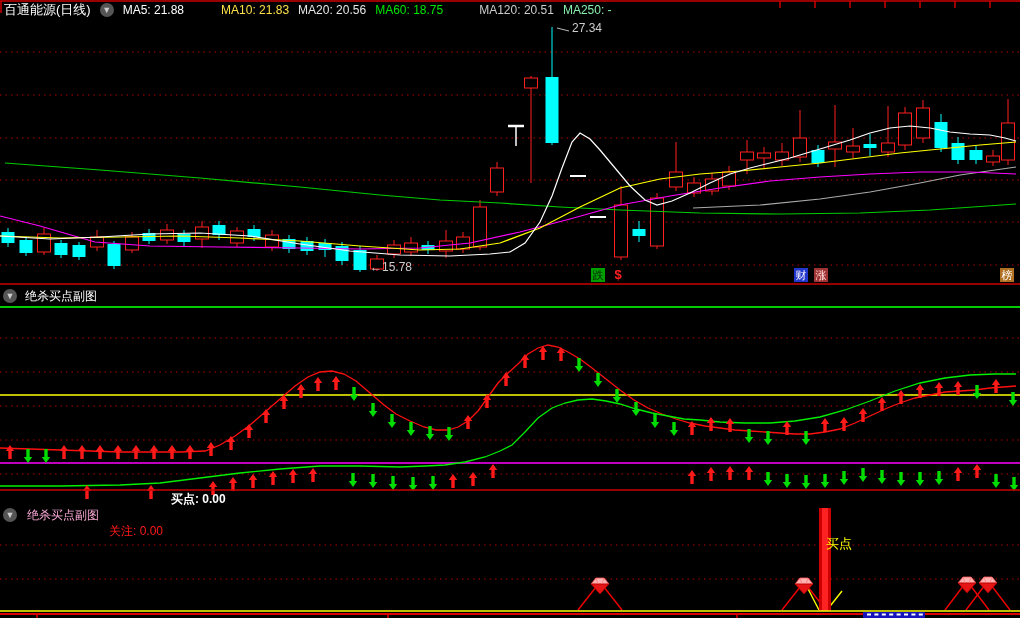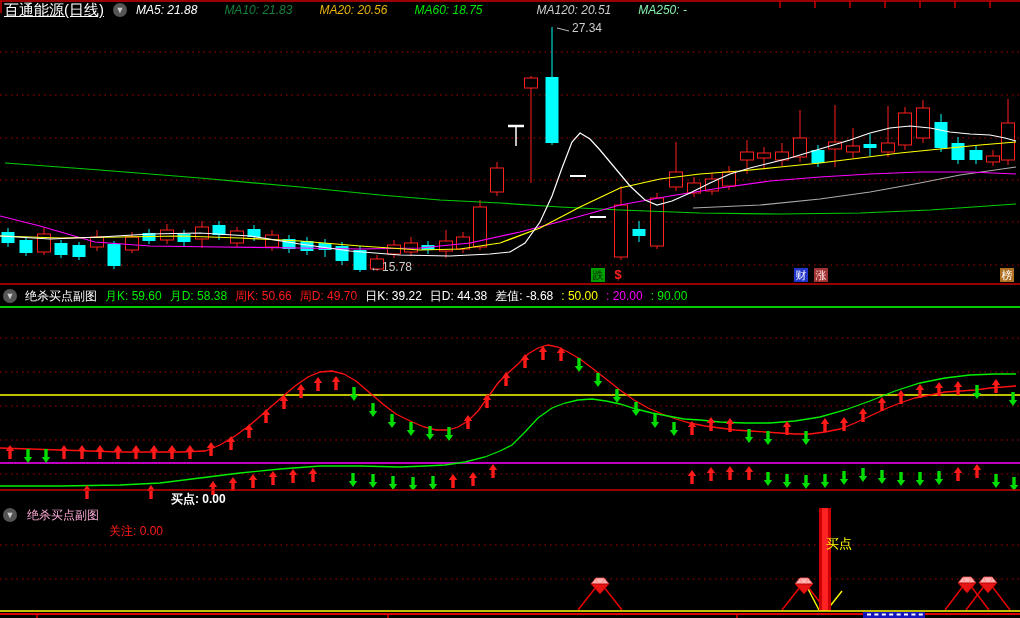--- a/index.html
+++ b/index.html
@@ -10,7 +10,7 @@
   #h1{top:3px;left:4px;gap:9px;}
   #h2{top:289px;left:3px;gap:8px;}
   #h3{top:492px;left:3px;gap:10px;}
-  .title{color:#fff;font-size:15px;text-decoration:underline;}
+  .title{color:#fff;font-size:13px;}
   .chev{width:14px;height:14px;border-radius:50%;background:#555;display:inline-flex;
         align-items:center;justify-content:center;color:#ccc;font-size:9px;flex:0 0 auto;}
   #badges div{position:absolute;width:14px;height:14px;font-size:11px;line-height:14px;

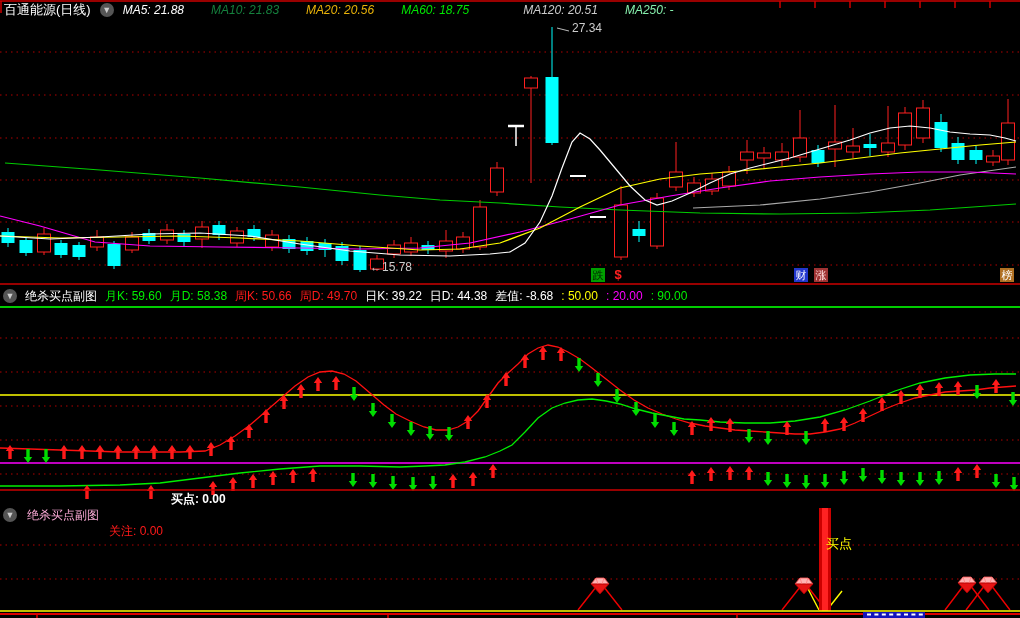--- a/index.html
+++ b/index.html
@@ -358,7 +358,7 @@
   <div id="h1" class="hrow">
     <span class="title">百通能源(日线)</span>
     <span class="chev">▼</span>
-    <span style="display: inline-flex; gap: 27px; font-style: italic;">
+    <span style="display: inline-flex; gap: 9px;">
         <span style="color: rgb(255, 255, 255);">MA5: 21.88</span>
         <span style="color: #15803d;">MA10: 21.83</span>
         <span style="color: #eab308;">MA20: 20.56</span>

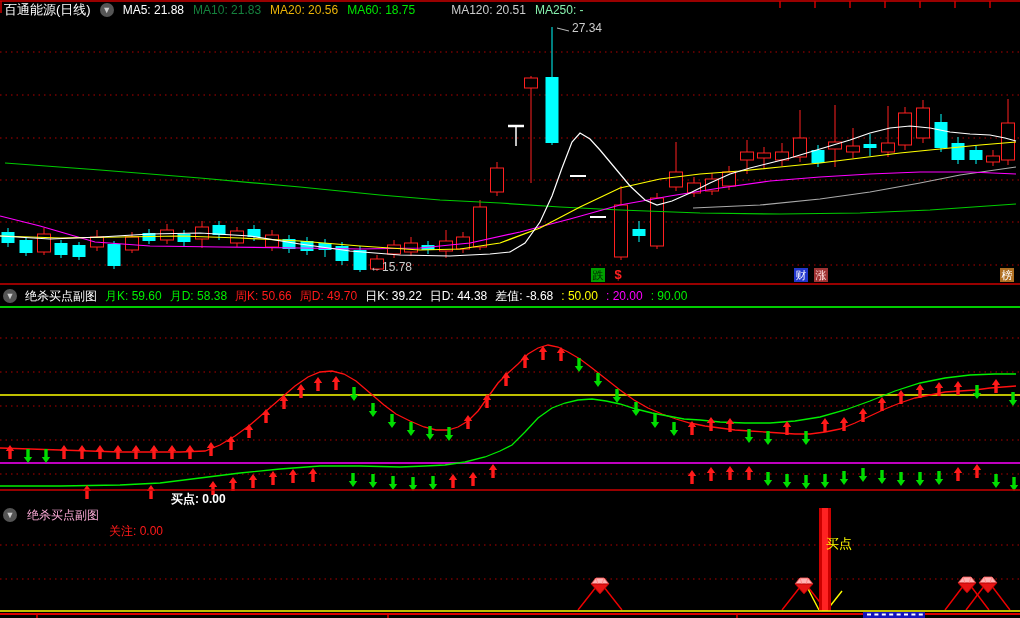--- a/index.html
+++ b/index.html
@@ -360,7 +360,7 @@
     <span class="chev">▼</span>
     <span style="display: inline-flex; gap: 9px;">
         <span style="color: rgb(255, 255, 255);">MA5: 21.88</span>
-        <span style="color: #15803d;">MA10: 21.83</span>
+        <span style="color: #fde047; margin-left: 28px;">MA10: 21.83</span>
         <span style="color: #eab308;">MA20: 20.56</span>
         <span style="color: rgb(0, 230, 0); text-align: right;">MA60: 18.75</span>
         <span style="color: rgb(204, 204, 204); margin-left: 27px;">MA120: 20.51</span>

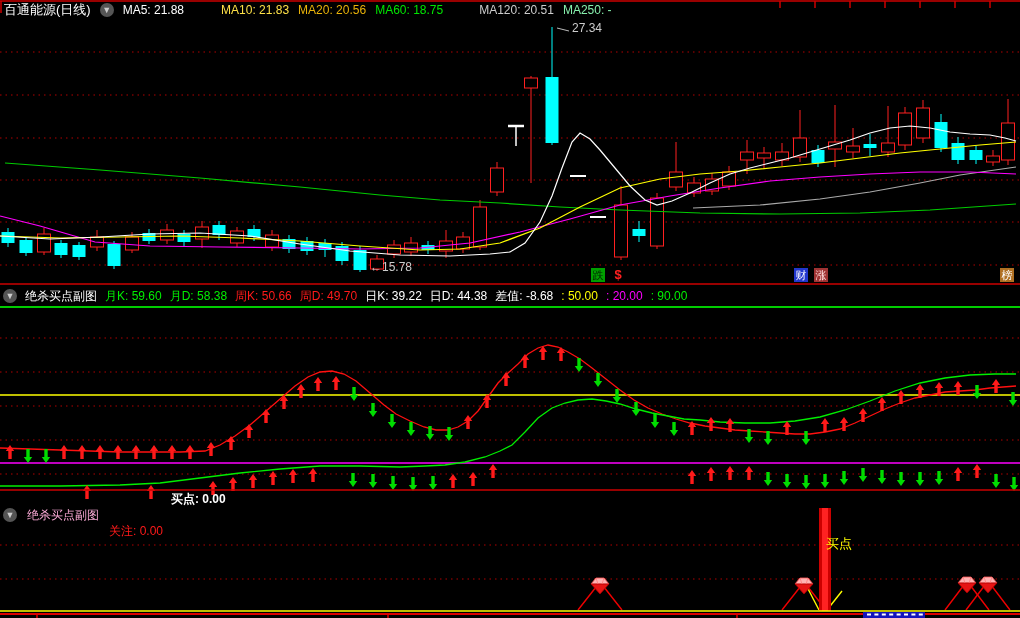--- a/index.html
+++ b/index.html
@@ -361,7 +361,7 @@
     <span style="display: inline-flex; gap: 9px;">
         <span style="color: rgb(255, 255, 255);">MA5: 21.88</span>
         <span style="color: #fde047; margin-left: 28px;">MA10: 21.83</span>
-        <span style="color: #eab308;">MA20: 20.56</span>
+        <span style="color: #e5e5e5;">MA20: 20.56</span>
         <span style="color: rgb(0, 230, 0); text-align: right;">MA60: 18.75</span>
         <span style="color: rgb(204, 204, 204); margin-left: 27px;">MA120: 20.51</span>
         <span style="color: #86efac;">MA250: -</span>

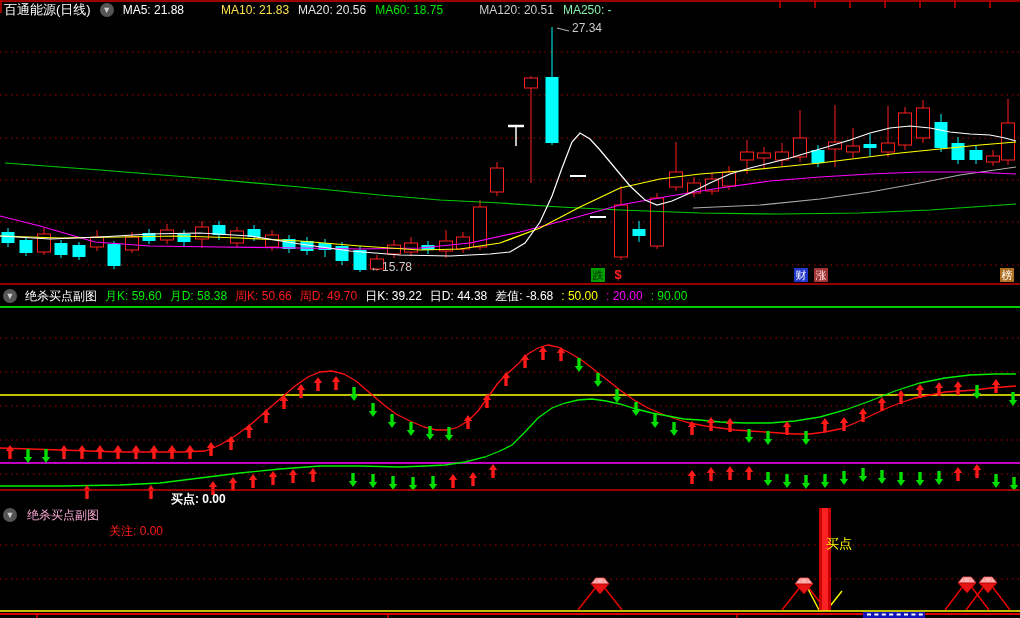--- a/index.html
+++ b/index.html
@@ -371,18 +371,6 @@
   <div id="h2" class="hrow">
     <span class="chev">▼</span>
     <span style="color:#fff">绝杀买点副图</span>
-    <span style="display: inline-flex; gap: 8px;">
-        <span style="color: rgb(0, 238, 0);">月K: 59.60</span>
-        <span style="color: rgb(0, 238, 0);">月D: 58.38</span>
-        <span style="color: rgb(255, 26, 26);">周K: 50.66</span>
-        <span style="color: rgb(255, 26, 26);">周D: 49.70</span>
-        <span style="color: rgb(255, 255, 255);">日K: 39.22</span>
-        <span style="color: rgb(255, 255, 255);">日D: 44.38</span>
-        <span style="color: rgb(255, 255, 255);">差值: -8.68</span>
-        <span style="color: rgb(255, 255, 0);">: 50.00</span>
-        <span style="color: rgb(255, 0, 255);">: 20.00</span>
-        <span style="color: rgb(0, 238, 0);">: 90.00</span>
-      </span>
   </div>
 
   <div id="h3" class="hrow">

